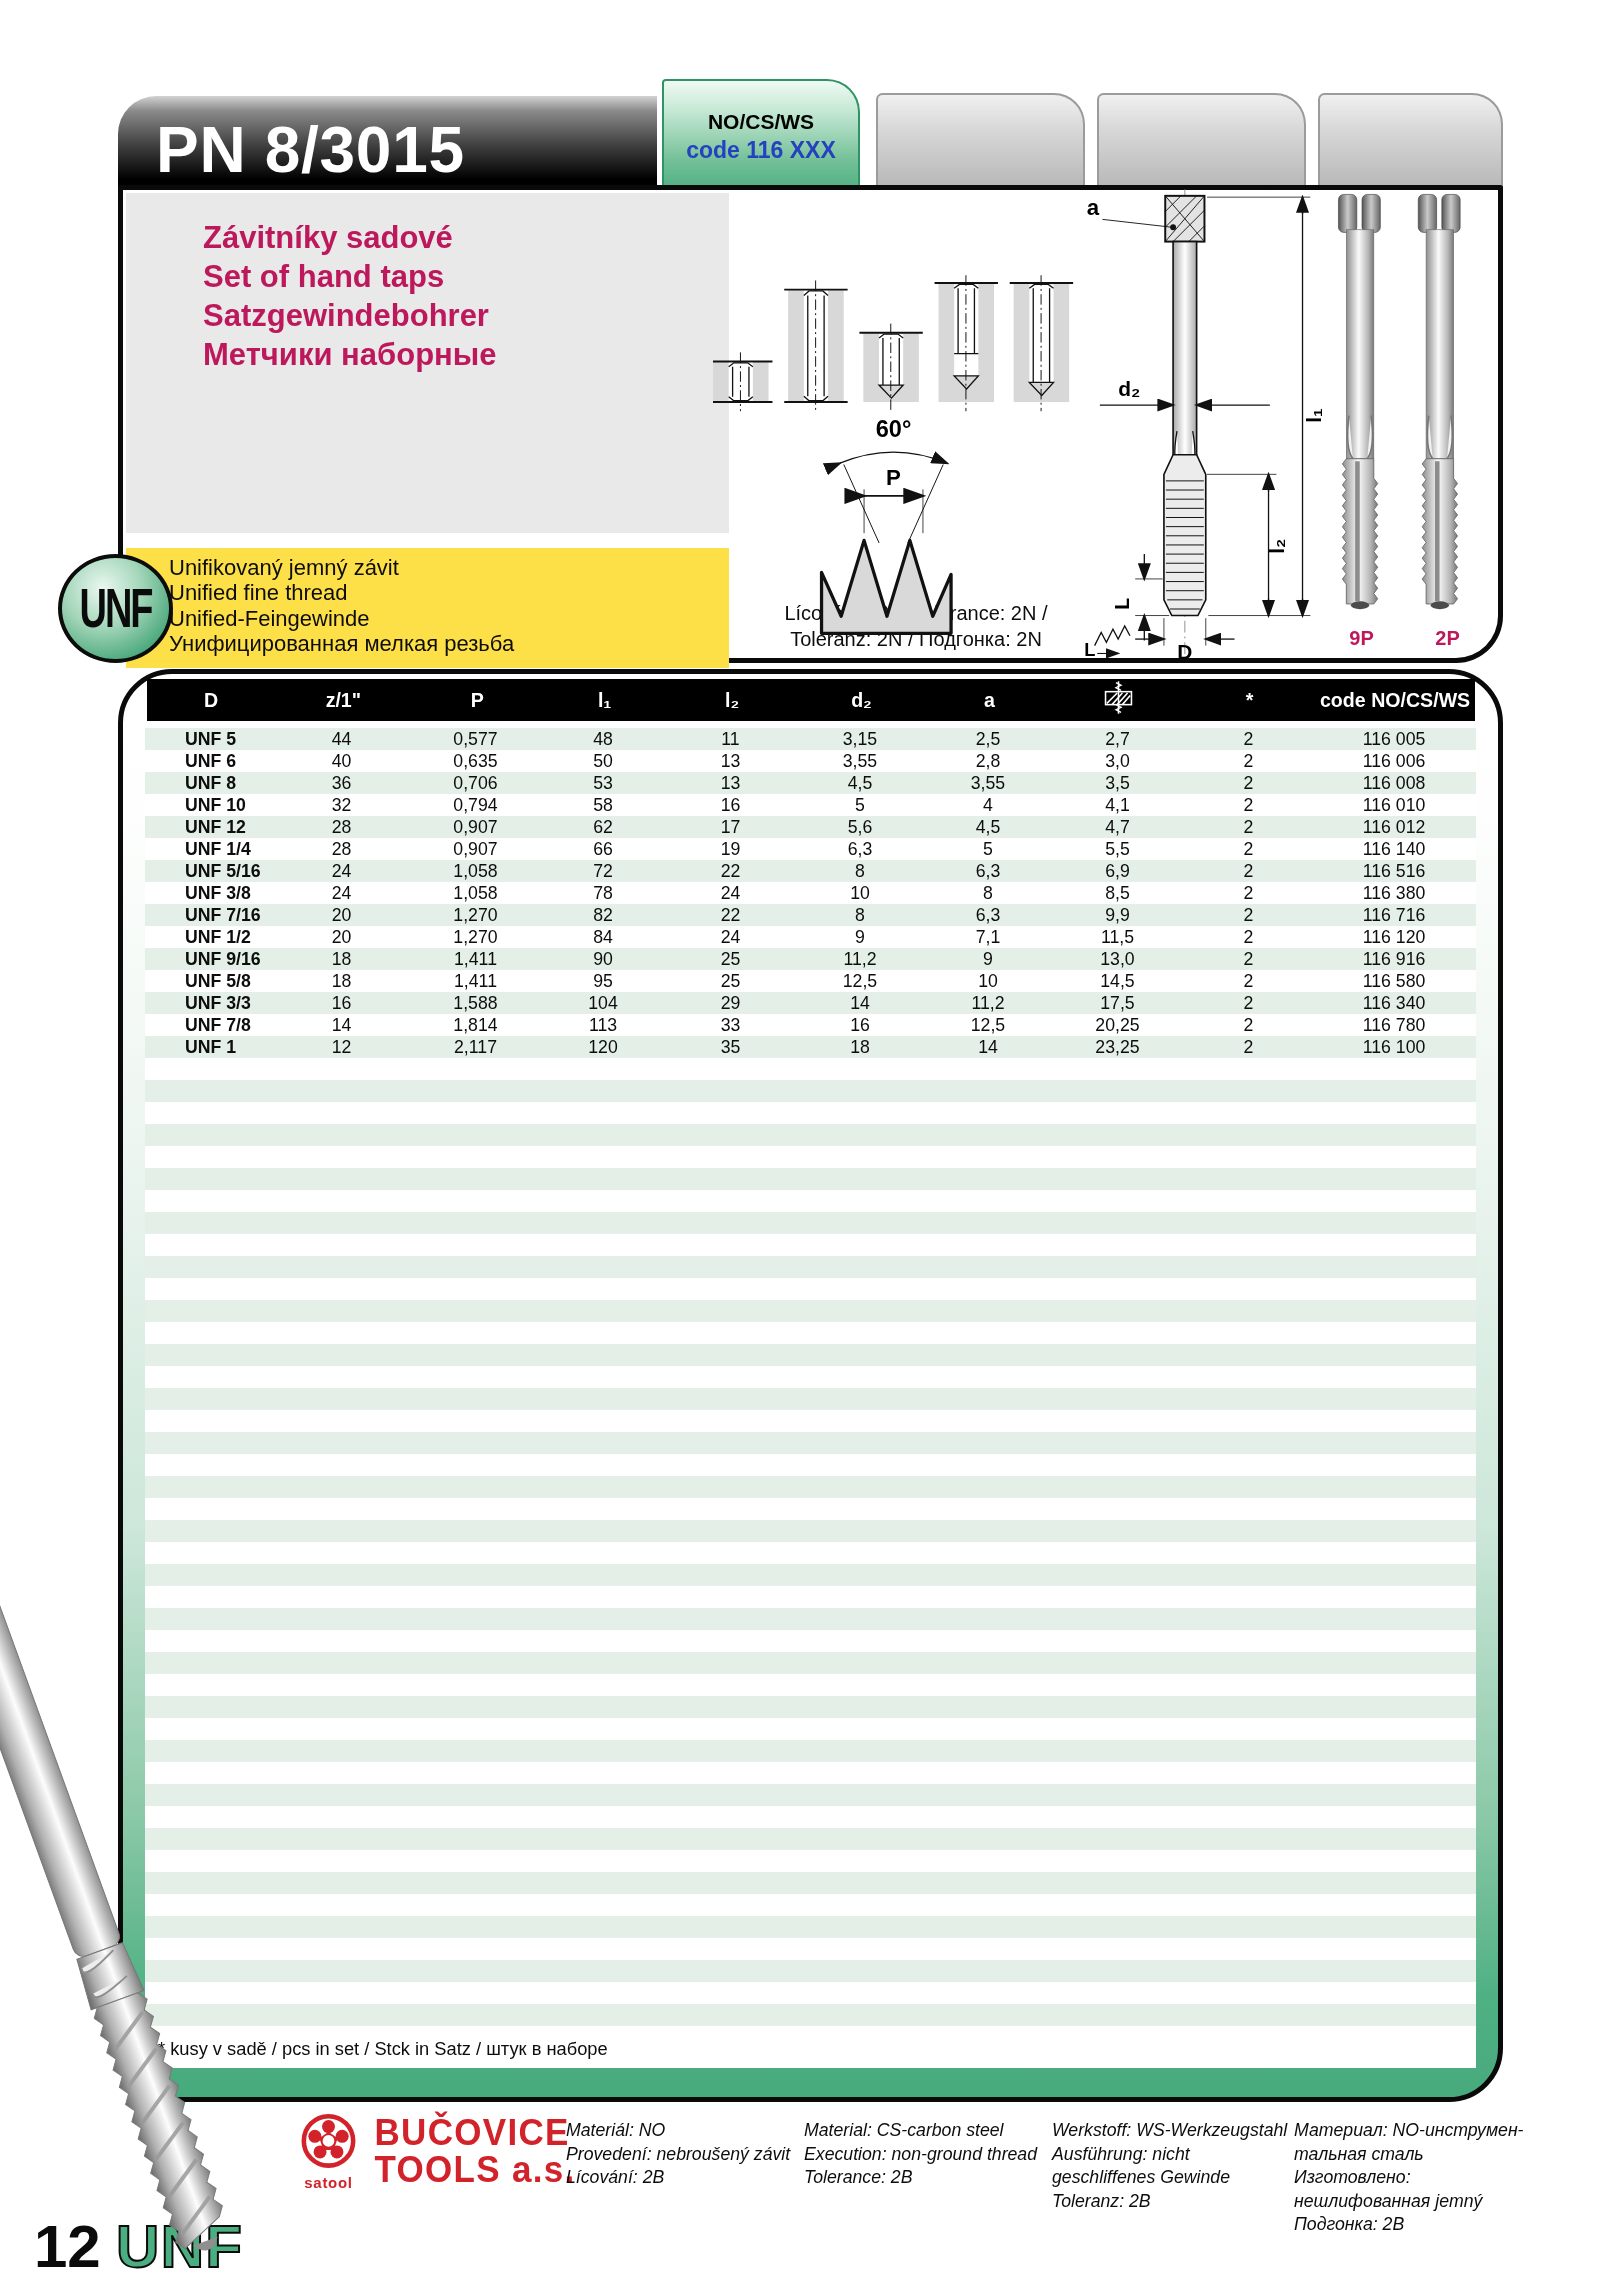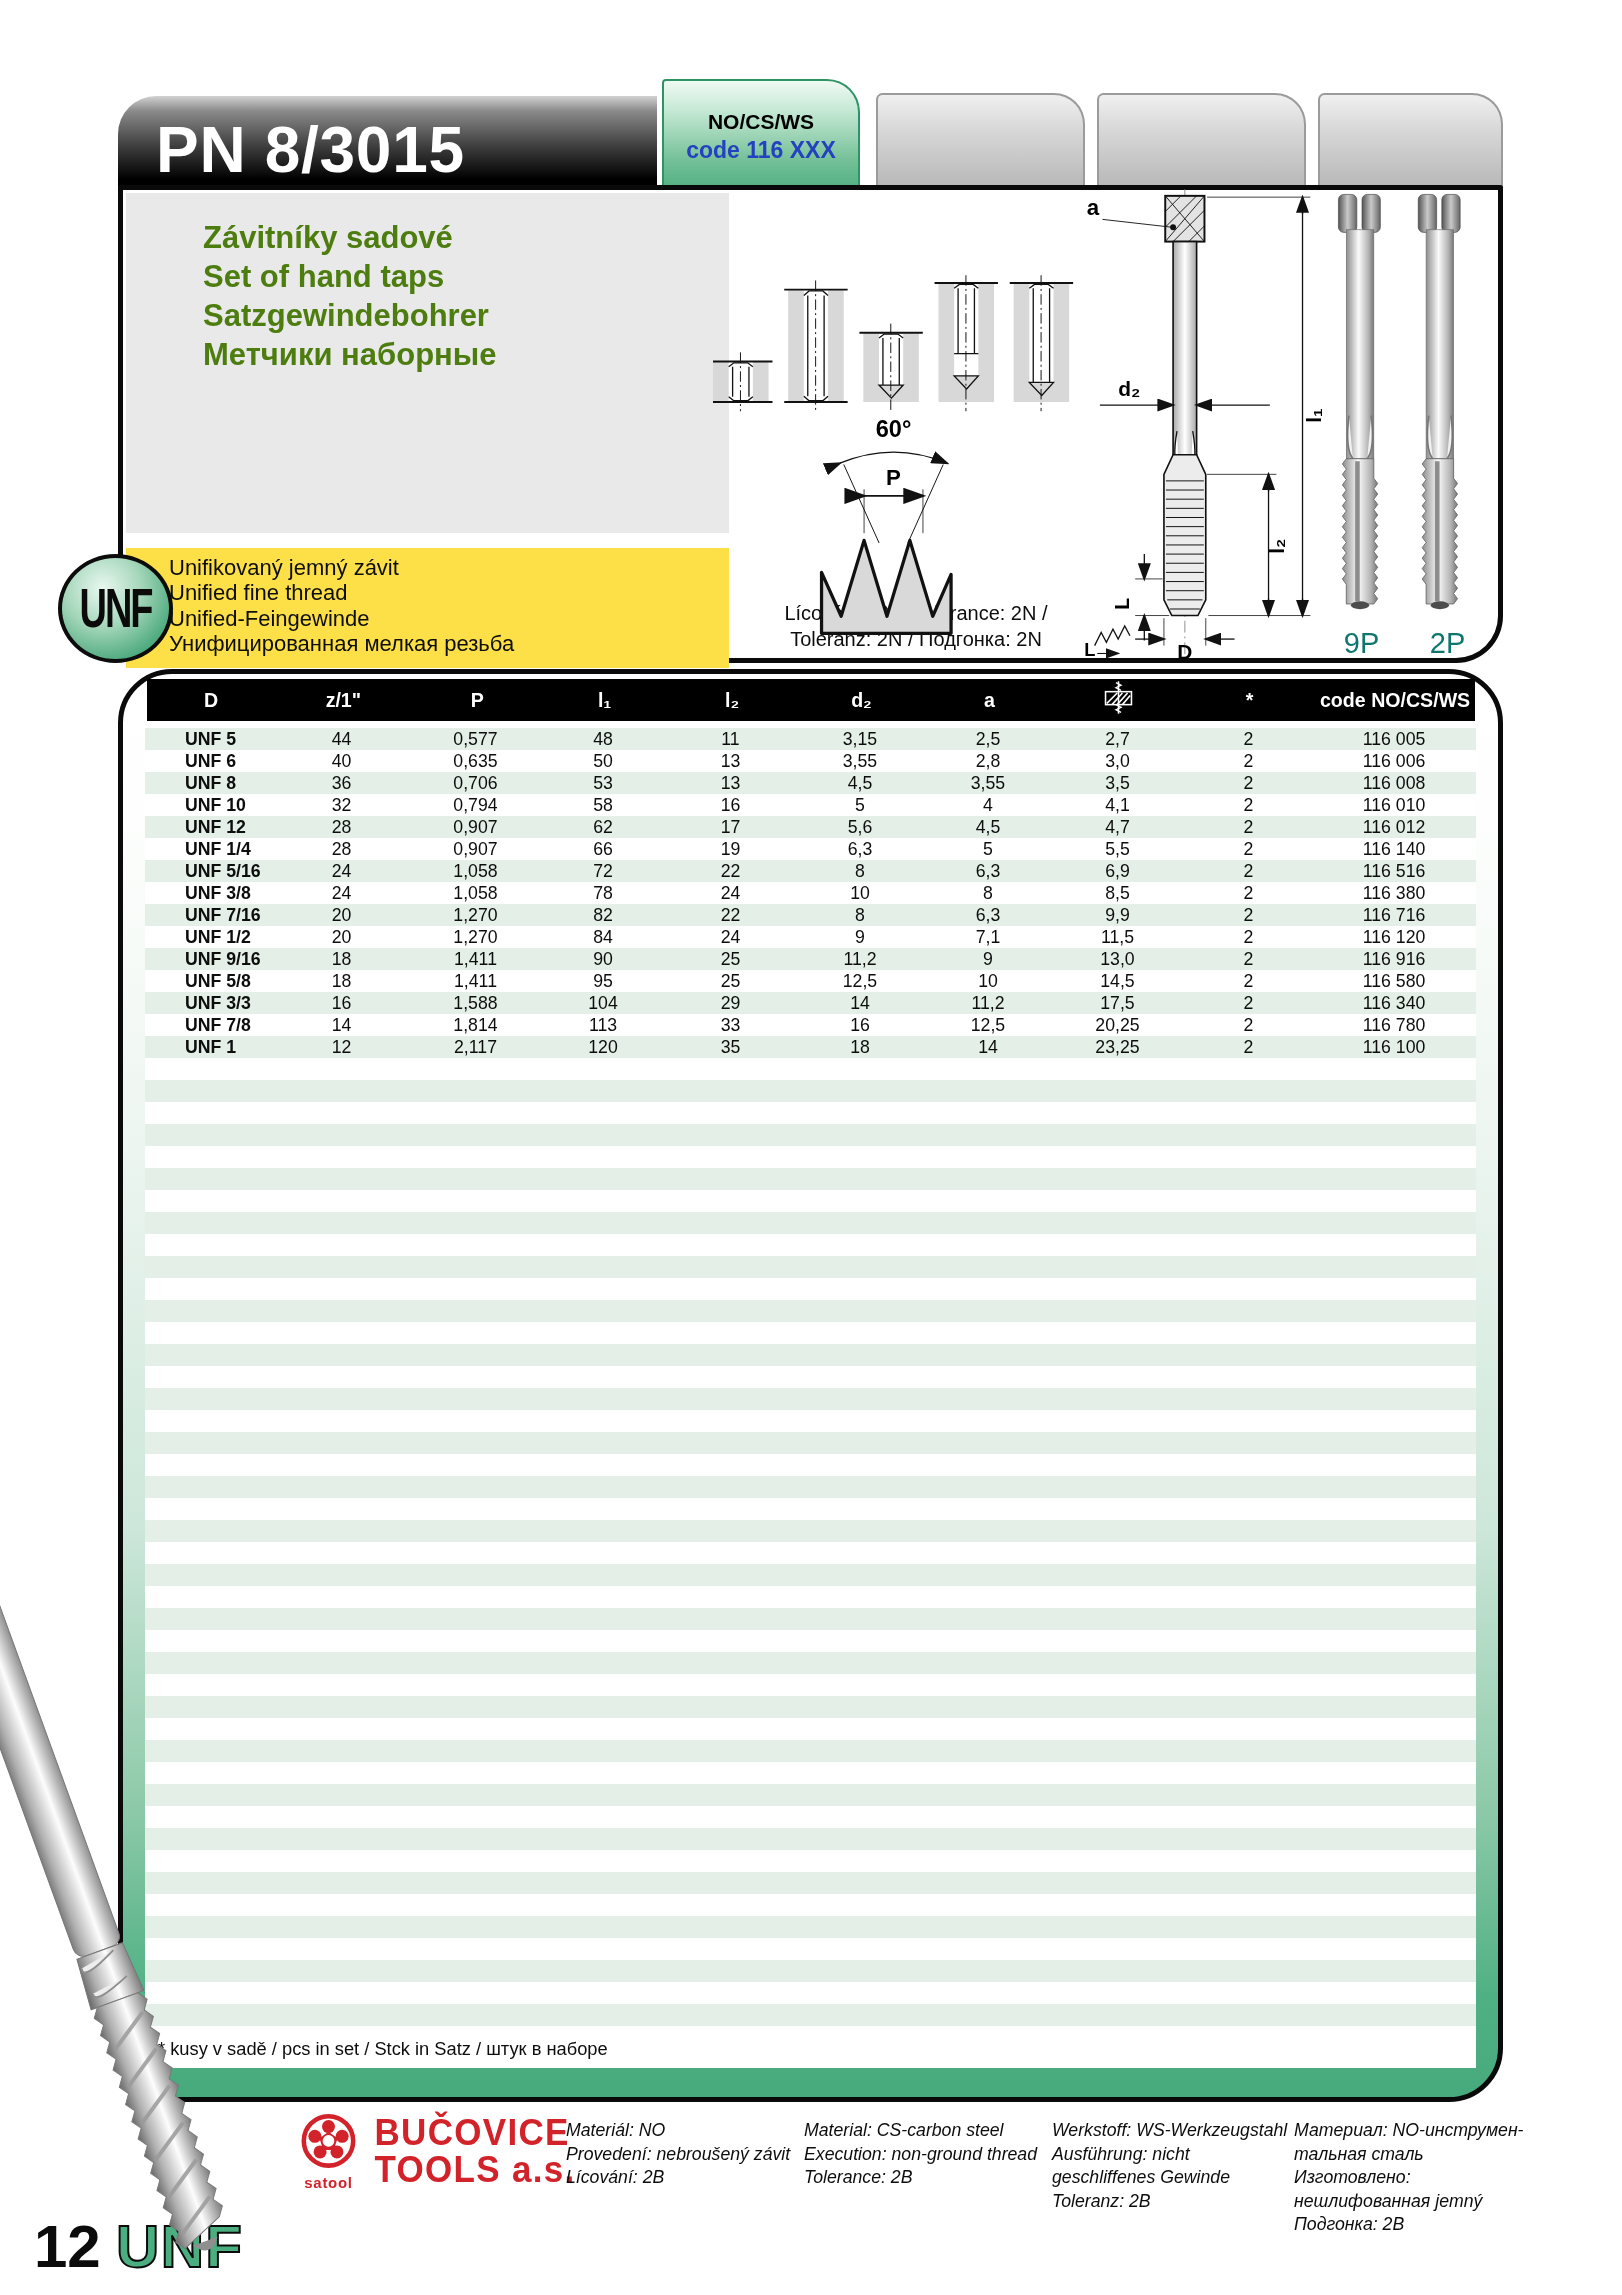--- a/index.html
+++ b/index.html
@@ -28,7 +28,7 @@
     border:5.9px solid #0a0a0a;border-radius:2.6px 2.6px 47px 47px;box-sizing:border-box;}
   .title-panel{left:126px;top:193px;width:603px;height:340px;background:#e9e9e9;}
   .title-lines{position:absolute;left:77px;top:25px;}
-  .title-line{font-size:31px;font-weight:800;line-height:39px;color:#4d7c0f;}
+  .title-line{font-size:31px;font-weight:800;line-height:39px;color:#be185d;}
   .thread-panel{left:126px;top:548px;width:603px;height:120px;background:#fde047;}
   .thread-lines{position:absolute;left:43px;top:6.5px;}
   .thread-line{font-size:22px;line-height:25.5px;color:#0d0d0d;}

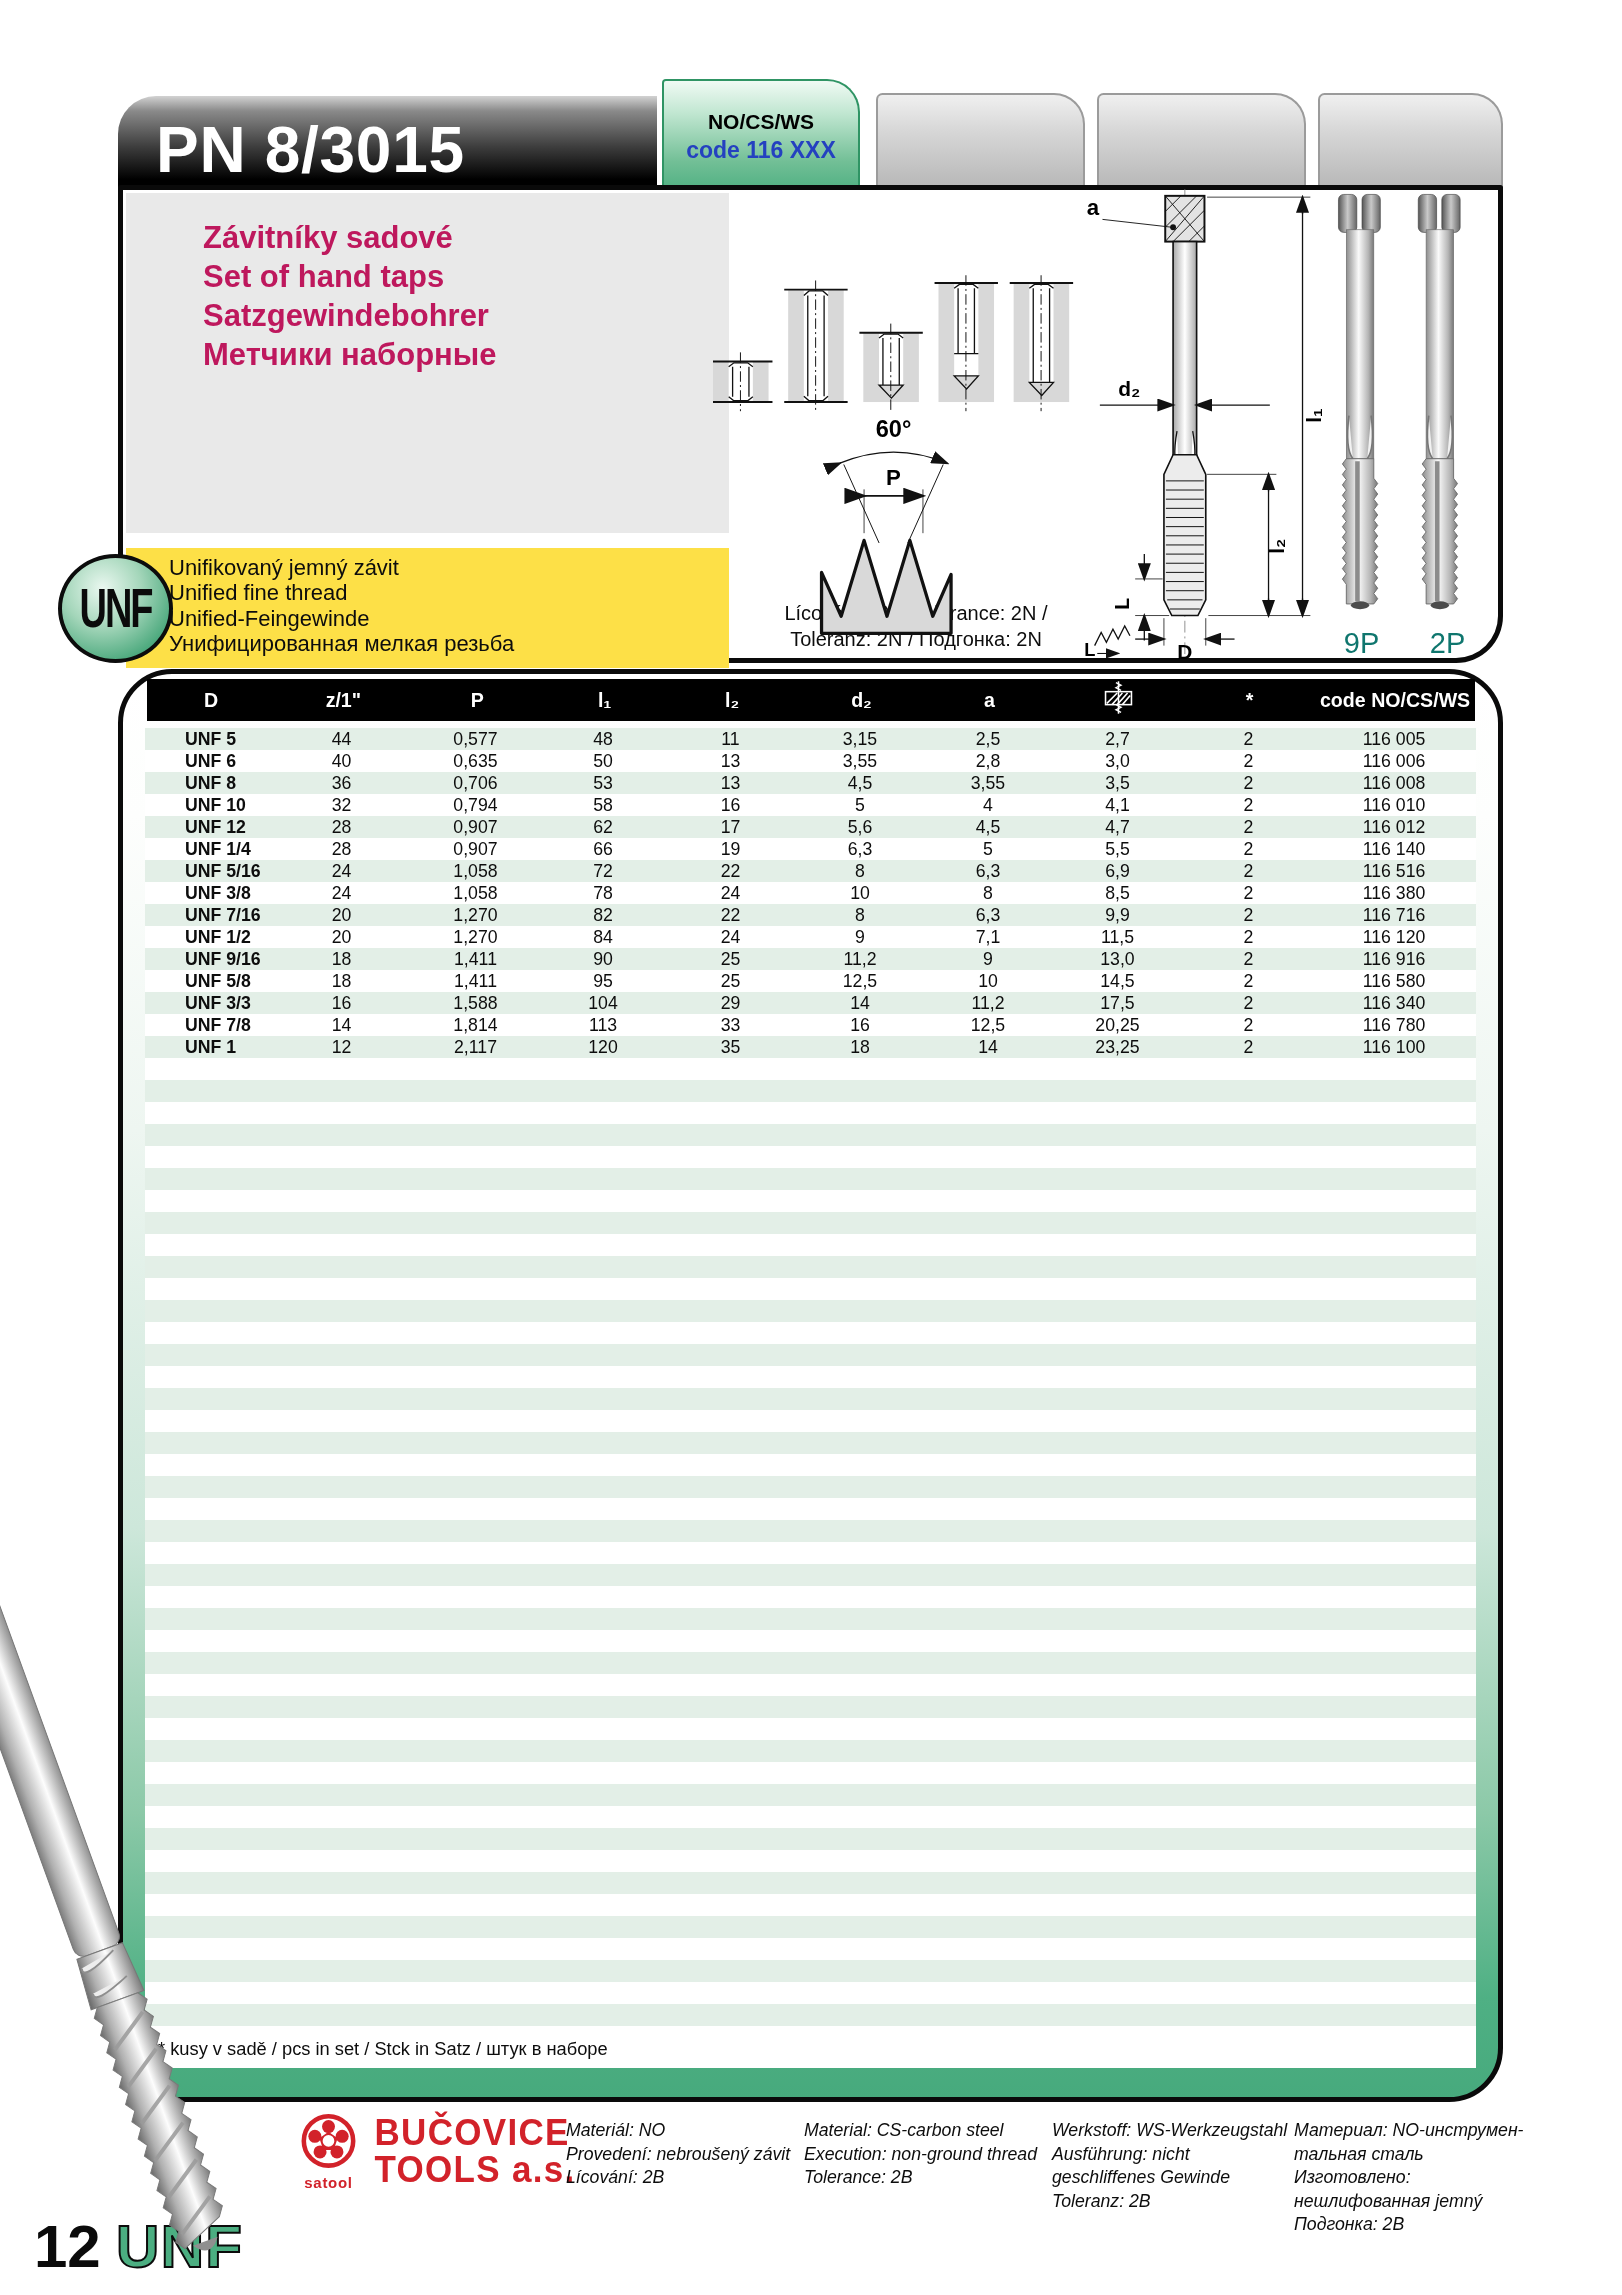--- a/index.html
+++ b/index.html
@@ -79,7 +79,7 @@
   .page-section{left:116px;top:2212px;font-size:60px;font-weight:900;color:#4bae81;
     -webkit-text-stroke:2px #0b0b0b;letter-spacing:1.3px;}
 
-  .tap-label{font-size:29px;font-weight:400;text-align:center;width:79px;color:#0f766e;}
+  .tap-label{font-size:20px;font-weight:700;text-align:center;width:79px;color:#be185d;}
   .lab9{left:1322px;top:627px;} .lab2{left:1408px;top:627px;}
 
   svg text{font-family:"Liberation Sans",sans-serif;}

